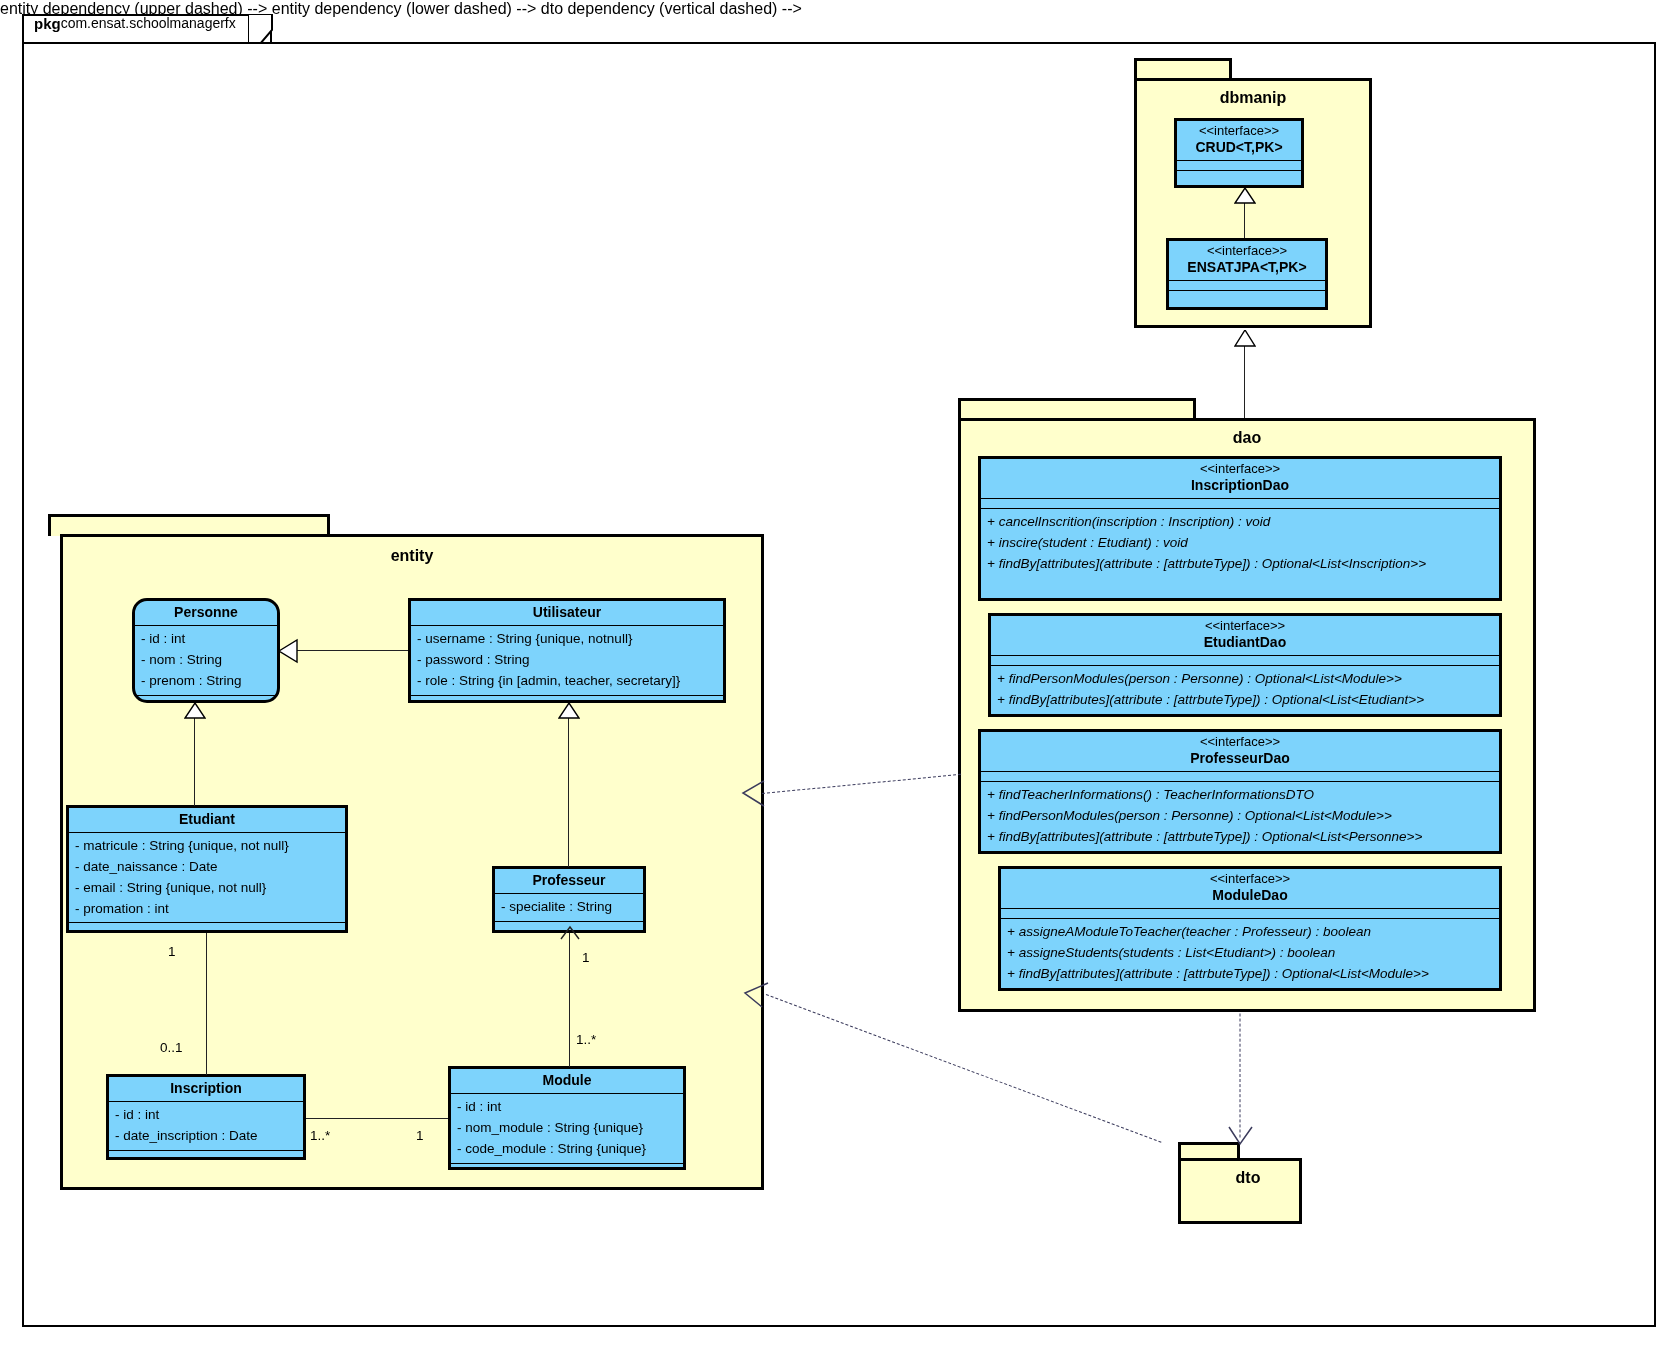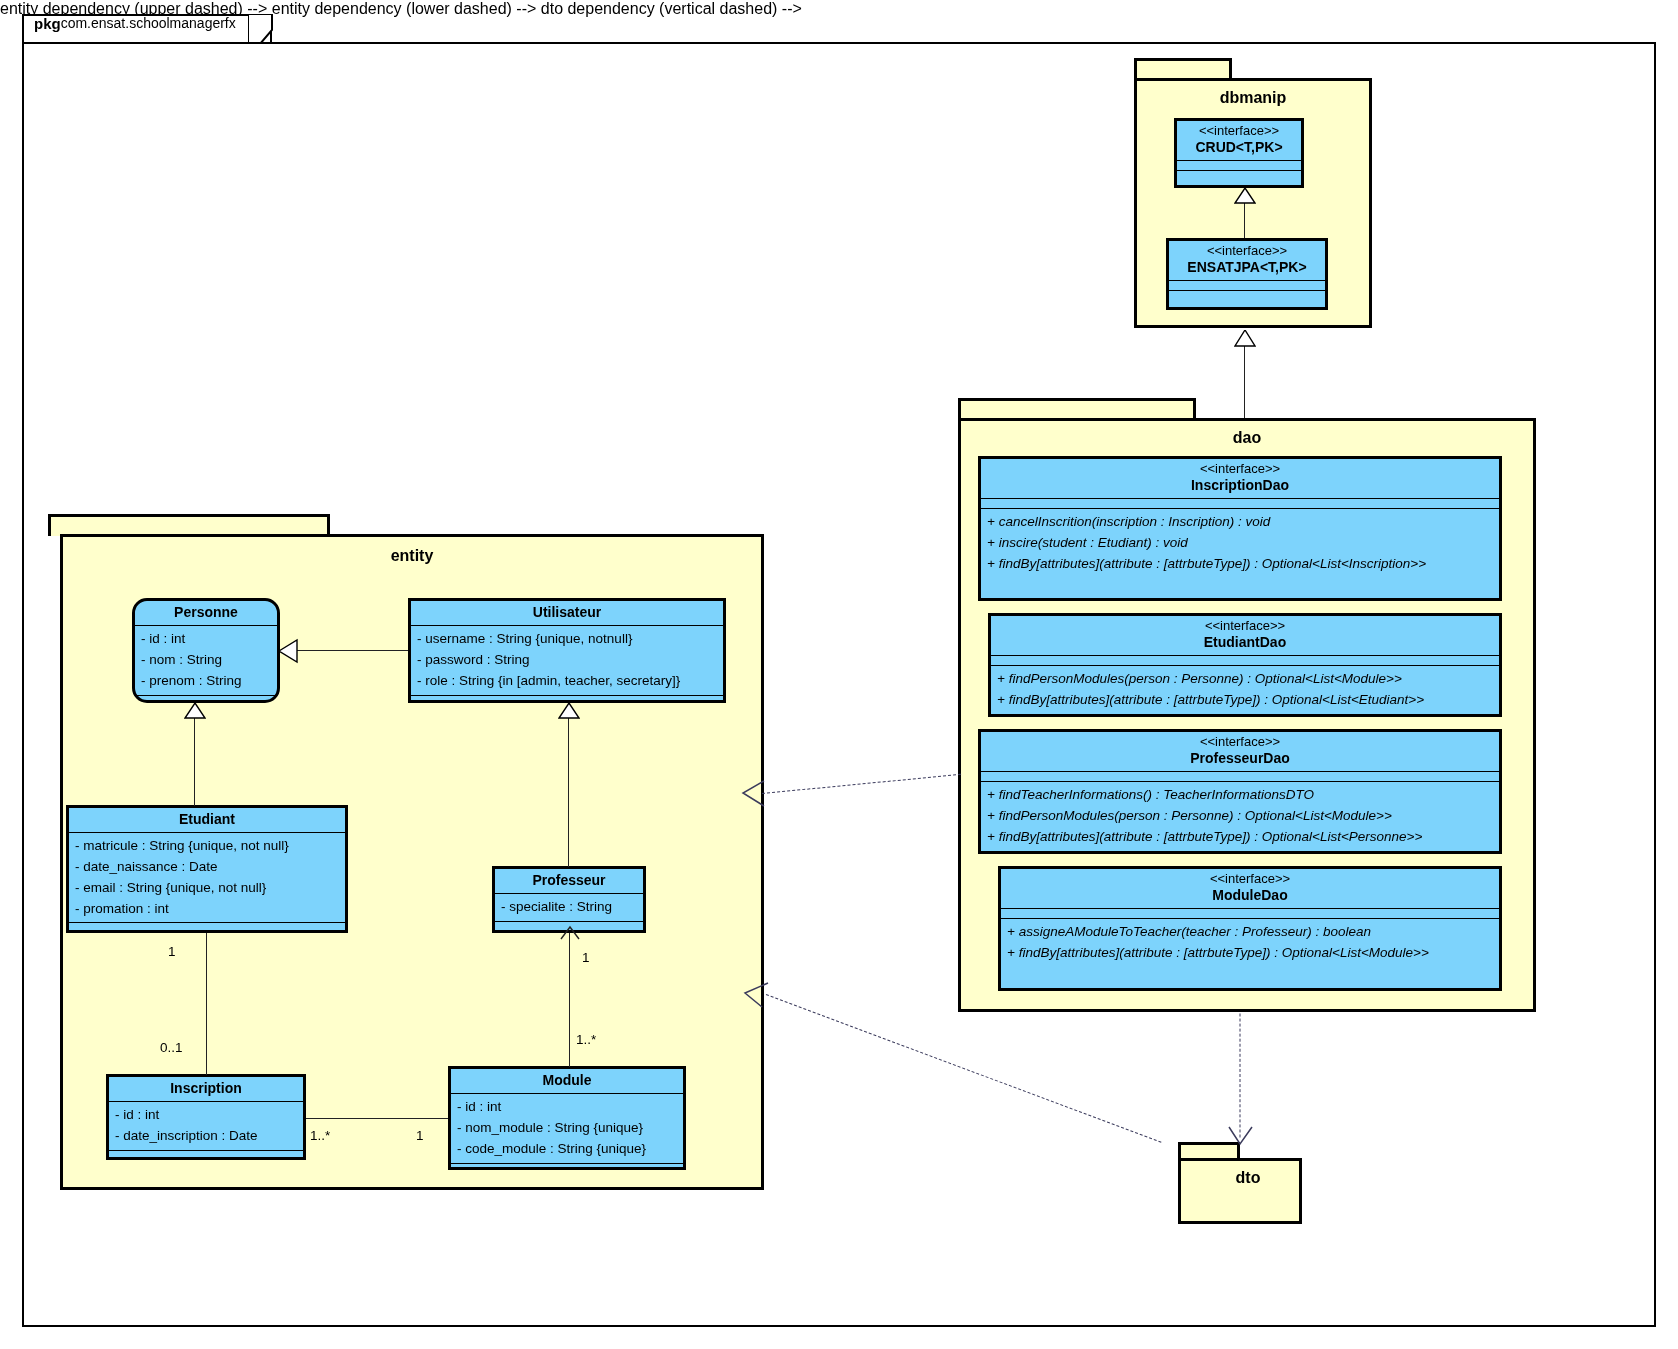--- a/index.html
+++ b/index.html
@@ -237,6 +237,7 @@
     <div class="cls-sec empty"></div>
     <div class="cls-sec ops">
       <div class="row">+ assigneAModuleToTeacher(teacher : Professeur) : boolean</div>
+      <div class="row">+ assigneStudents(students : List&lt;Etudiant&gt;) : boolean</div>
       <div class="row">+ findBy[attributes](attribute : [attrbuteType]) : Optional&lt;List&lt;Module&gt;&gt;</div>
     </div>
   </div>

